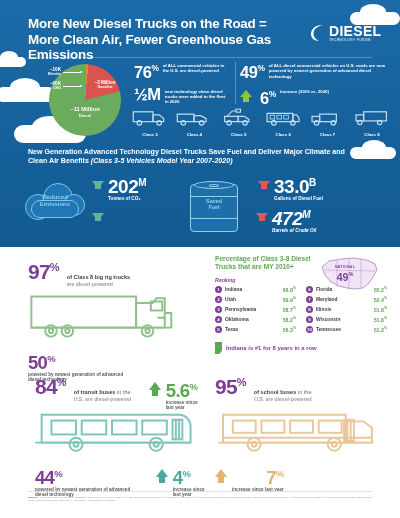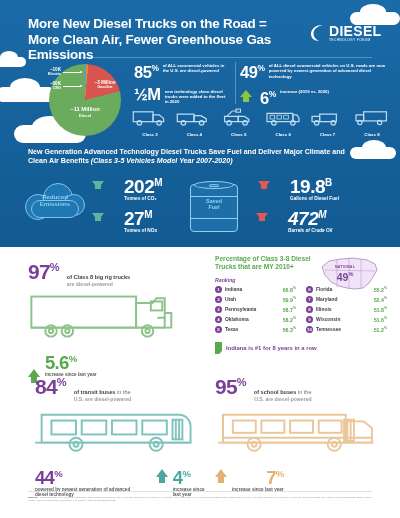--- a/index.html
+++ b/index.html
@@ -229,7 +229,7 @@
     <div class="stats">
       <div class="stat-col l">
         <div class="srow">
-          <div class="snum"><span>85</span><sup>%</sup></div>
+          <div class="snum"><span>76</span><sup>%</sup></div>
           <div class="stxt">of ALL commercial vehicles in the U.S. are diesel-powered</div>
         </div>
         <div class="srow">

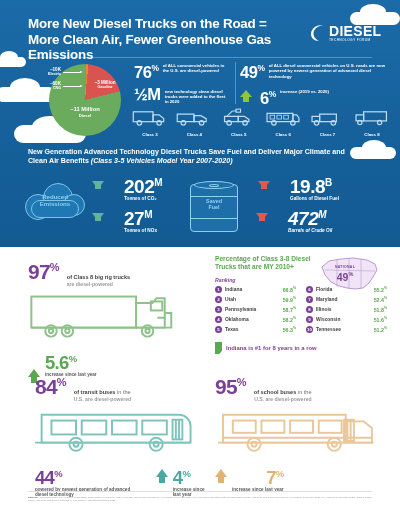--- a/index.html
+++ b/index.html
@@ -84,7 +84,7 @@
   .cb-txt { position:absolute; left:0; top:15px; width:64px; text-align:center; color:#8fd0ef;
             font-size:6.1px; font-weight:bold; line-height:7.2px; z-index:3; }
 
-  .svblock { position:absolute; display:flex; align-items:flex-start; gap:20px; }
+  .svblock { position:absolute; display:flex; align-items:flex-start; gap:4px; }
   .dnarrow { width:0;height:0;border-left:6.5px solid transparent;border-right:6.5px solid transparent;
              border-top:8px solid #62b39b; position:relative; margin-top:7px; }
   .dnarrow:before{ content:""; position:absolute; left:-3.2px; top:-6px; width:6.4px; height:6px; background:#62b39b; }

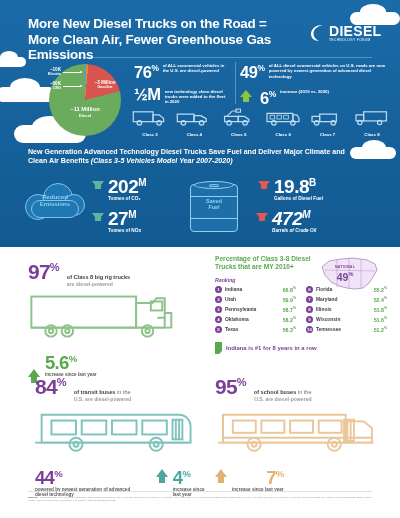--- a/index.html
+++ b/index.html
@@ -363,7 +363,7 @@
       <div class="svblock" style="left:238px;top:2px;">
         <div class="dnarrow red"></div>
         <div>
-          <div class="svnum"><span>19.8</span><sup>B</sup></div>
+          <div class="svnum"><span>33.0</span><sup>B</sup></div>
           <div class="svcap">Gallons of Diesel Fuel</div>
         </div>
       </div>

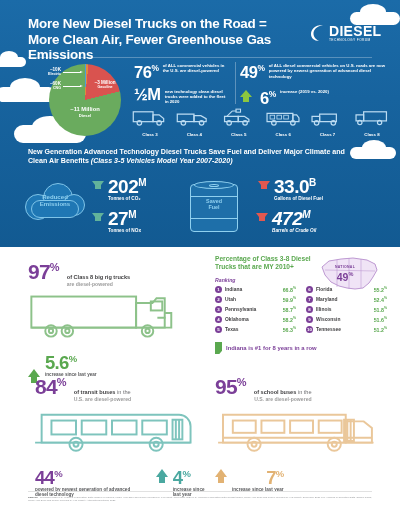--- a/index.html
+++ b/index.html
@@ -342,10 +342,6 @@
       </div>
       <div class="svblock" style="left:72px;top:34px;">
         <div class="dnarrow"></div>
-        <div>
-          <div class="svnum"><span>27</span><sup>M</sup></div>
-          <div class="svcap">Tonnes of NOx</div>
-        </div>
       </div>
 
       <div class="barrel">

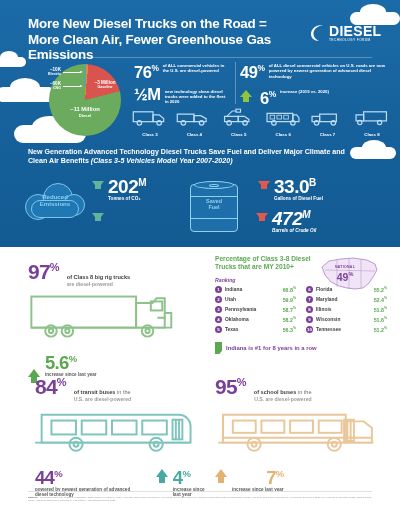--- a/index.html
+++ b/index.html
@@ -400,6 +400,10 @@
         </g>
       </svg>
       <div class="botrow">
+        <div>
+          <div class="bn purple"><span>50</span><sup>%</sup></div>
+          <div class="bcap">powered by newest generation of advanced diesel technology</div>
+        </div>
         <div style="display:flex;align-items:flex-end;">
           <div class="bup"></div>
           <div style="margin-left:4px;">

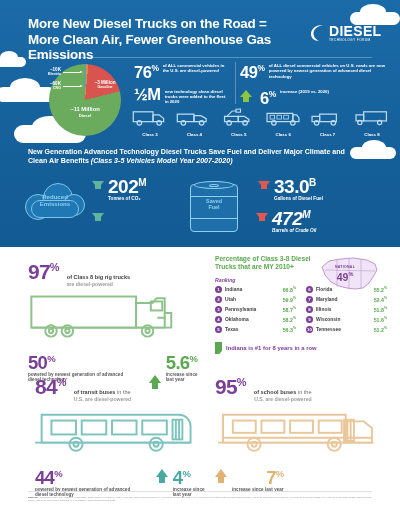--- a/index.html
+++ b/index.html
@@ -404,7 +404,7 @@
           <div class="bn purple"><span>50</span><sup>%</sup></div>
           <div class="bcap">powered by newest generation of advanced diesel technology</div>
         </div>
-        <div style="display:flex;align-items:flex-end;">
+        <div style="display:flex;align-items:flex-start;margin-top:28px;">
           <div class="bup"></div>
           <div style="margin-left:4px;">
             <div class="bn green"><span>5.6</span><sup>%</sup></div>

